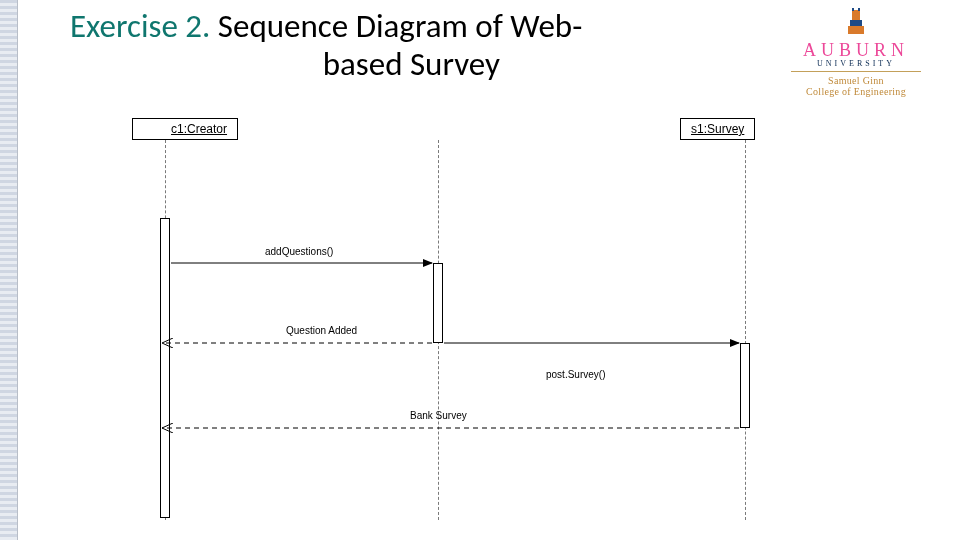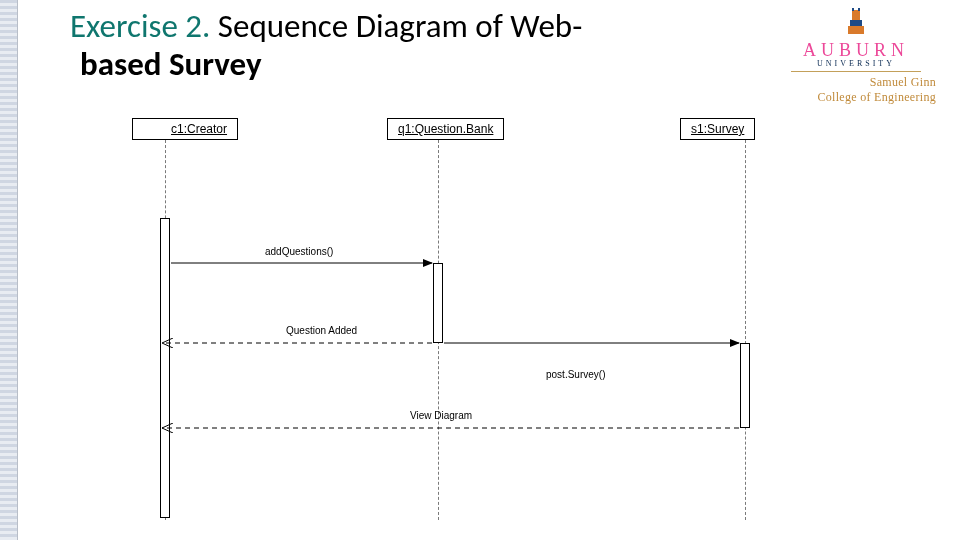--- a/index.html
+++ b/index.html
@@ -33,10 +33,9 @@
   .header .ex { color: #0f766e; }
   .header .line2 {
     display: block;
-    text-align: left;
+    text-align: right;
     width: 420px;
     margin-left: 10px;
-    font-weight: bold;
   }
   .logo-block {
     position: absolute;

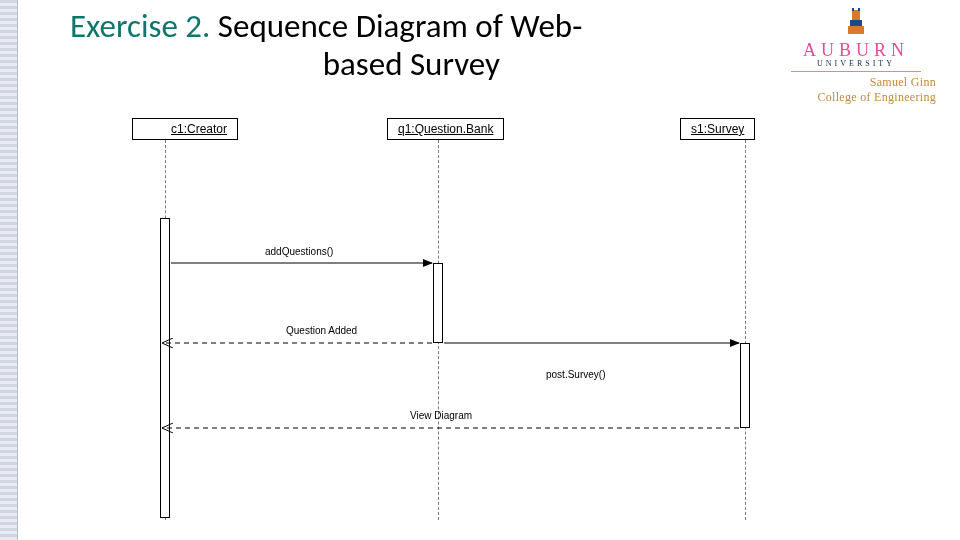--- a/index.html
+++ b/index.html
@@ -69,10 +69,9 @@
   }
   .logo-college {
     font-family: "Times New Roman", serif;
-    font-size: 12px;
+    font-size: 10px;
     color: #c08a3a;
     letter-spacing: 0.3px;
-    text-align: right;
   }
 
   

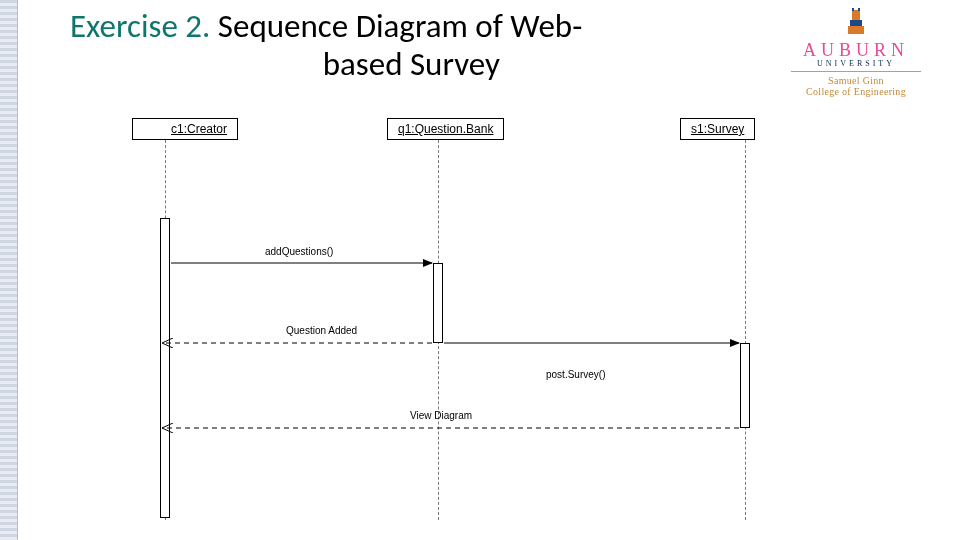--- a/index.html
+++ b/index.html
@@ -149,9 +149,6 @@
   <div class="participant-box" style="left:92px; top:0;padding-left:38px;">
     <span class="participant-label">c1:Creator</span>
   </div>
-  <div class="participant-box" style="left:347px; top:0;">
-    <span class="participant-label">q1:Question.Bank</span>
-  </div>
   <div class="participant-box" style="left:640px; top:0;">
     <span class="participant-label">s1:Survey</span>
   </div>

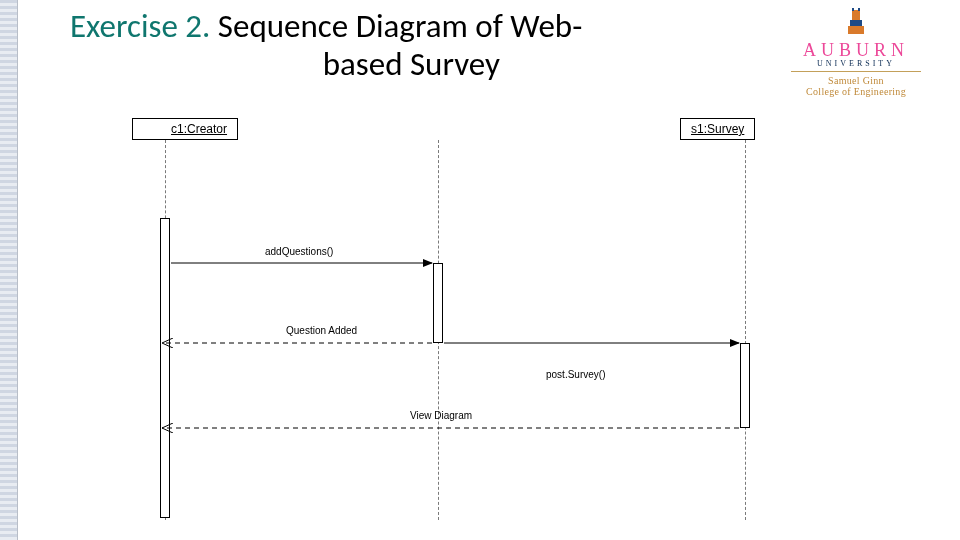--- a/index.html
+++ b/index.html
@@ -183,7 +183,7 @@
   <div class="msg-label" style="left:225px; top:128px;">addQuestions()</div>
   <div class="msg-label" style="left:210px; top:207px;margin-left:36px;">Question Added</div>
   <div class="msg-label" style="left:506px; top:207px;margin-top:44px;">post.Survey()</div>
-  <div class="msg-label" style="left:370px; top:292px;">View Diagram</div>
+  <div class="msg-label" style="left:370px; top:292px;">Bank Survey</div>
 
 </div>
 

